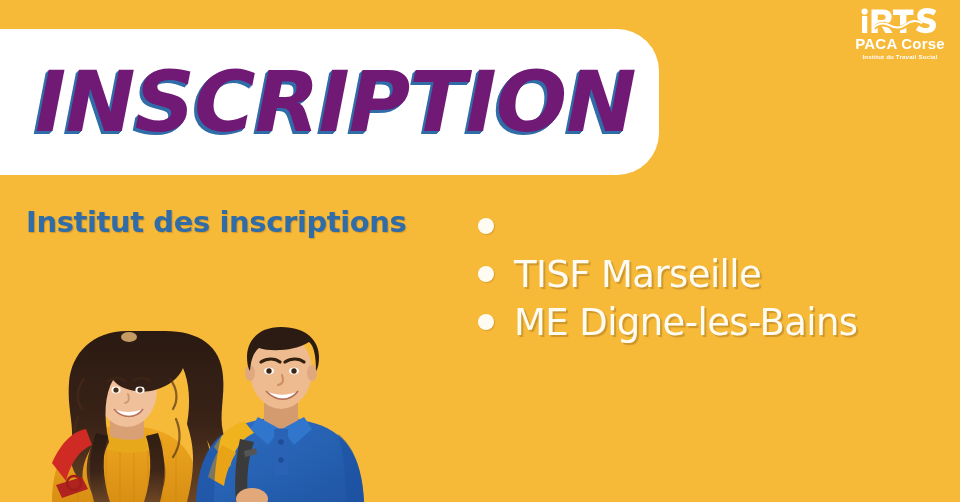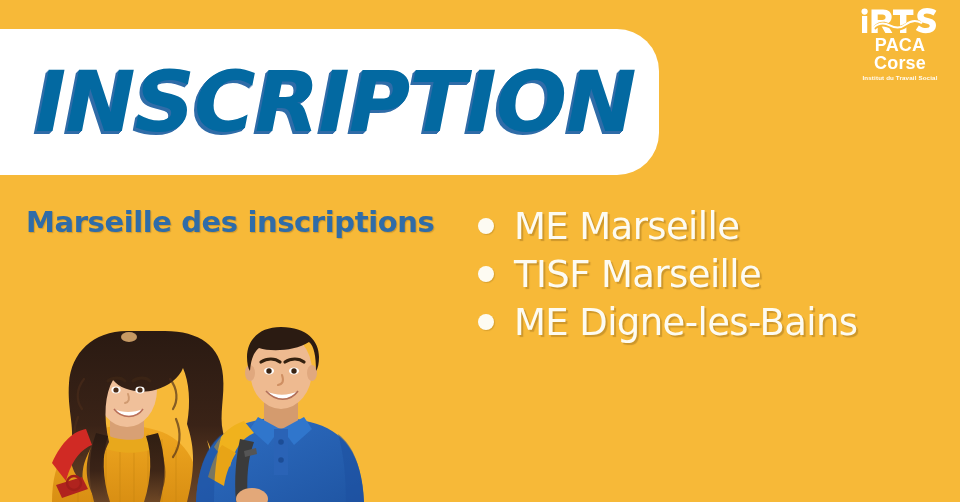--- a/index.html
+++ b/index.html
@@ -47,7 +47,7 @@
   .logo-region {
     display: block;
     color: #ffffff;
-    font-size: 18px;
+    font-size: 15px;
     font-weight: bold;
     letter-spacing: 0.2px;
     margin-top: 1px;

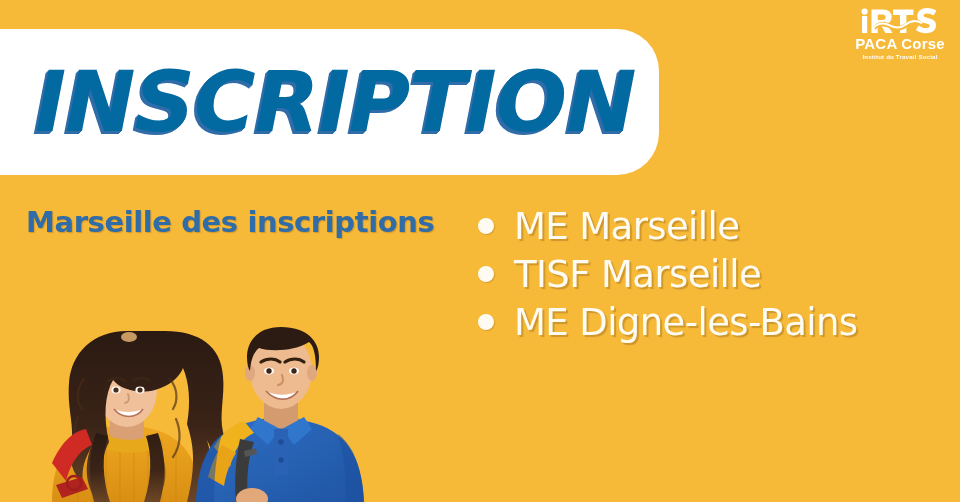--- a/index.html
+++ b/index.html
@@ -86,7 +86,7 @@
     font-size: 84px;
     line-height: 1;
     letter-spacing: -1px;
-    color: #0369a1;
+    color: #701a75;
     text-shadow:
       -3px 3px 0 #2f6ca8,
       -2px 2px 0 #2f6ca8,

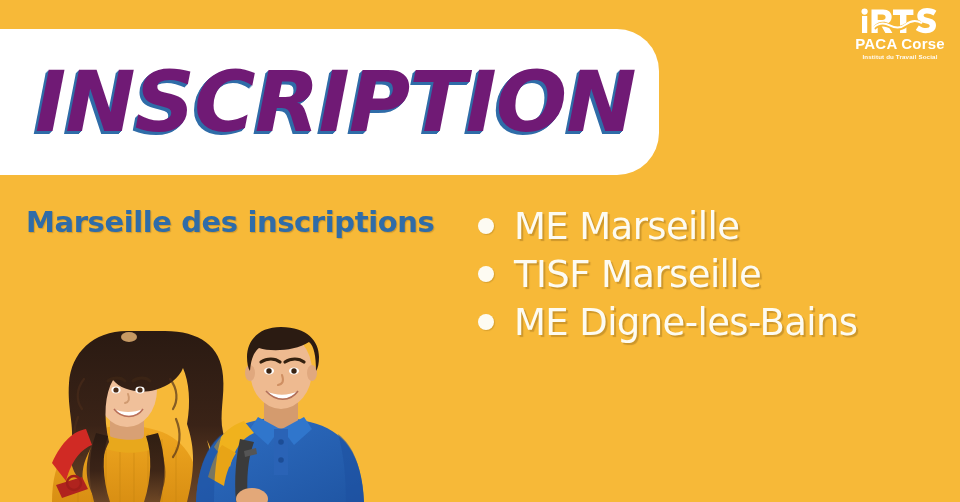--- a/index.html
+++ b/index.html
@@ -181,7 +181,7 @@
     <h1 class="title-text">INSCRIPTION</h1>
   </div>
 
-  <div class="subtitle">Marseille des inscriptions</div>
+  <div class="subtitle">Institut des inscriptions</div>
 
   <ul class="program-list">
     <li class="program-item">

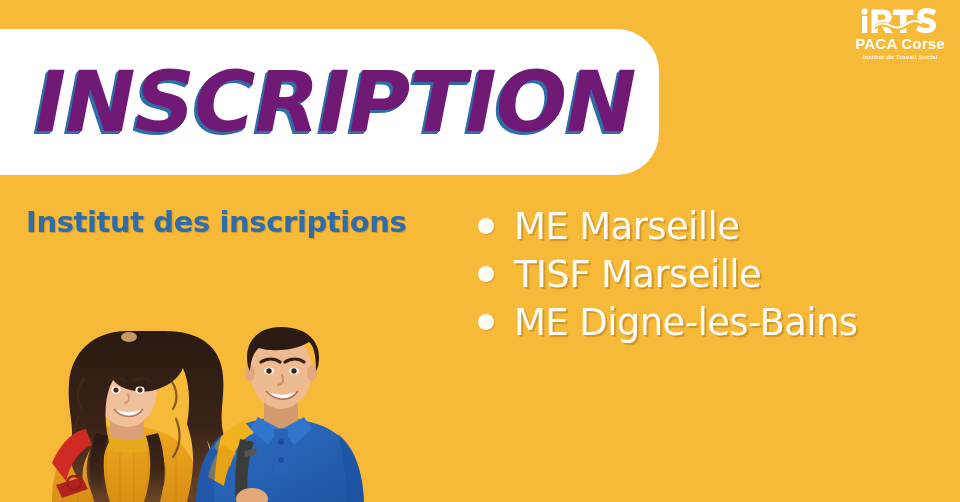--- a/index.html
+++ b/index.html
@@ -186,7 +186,6 @@
   <ul class="program-list">
     <li class="program-item">
       <span class="program-bullet"></span>
-      <span class="program-label">ME Marseille</span>
     </li>
     <li class="program-item">
       <span class="program-bullet"></span>

